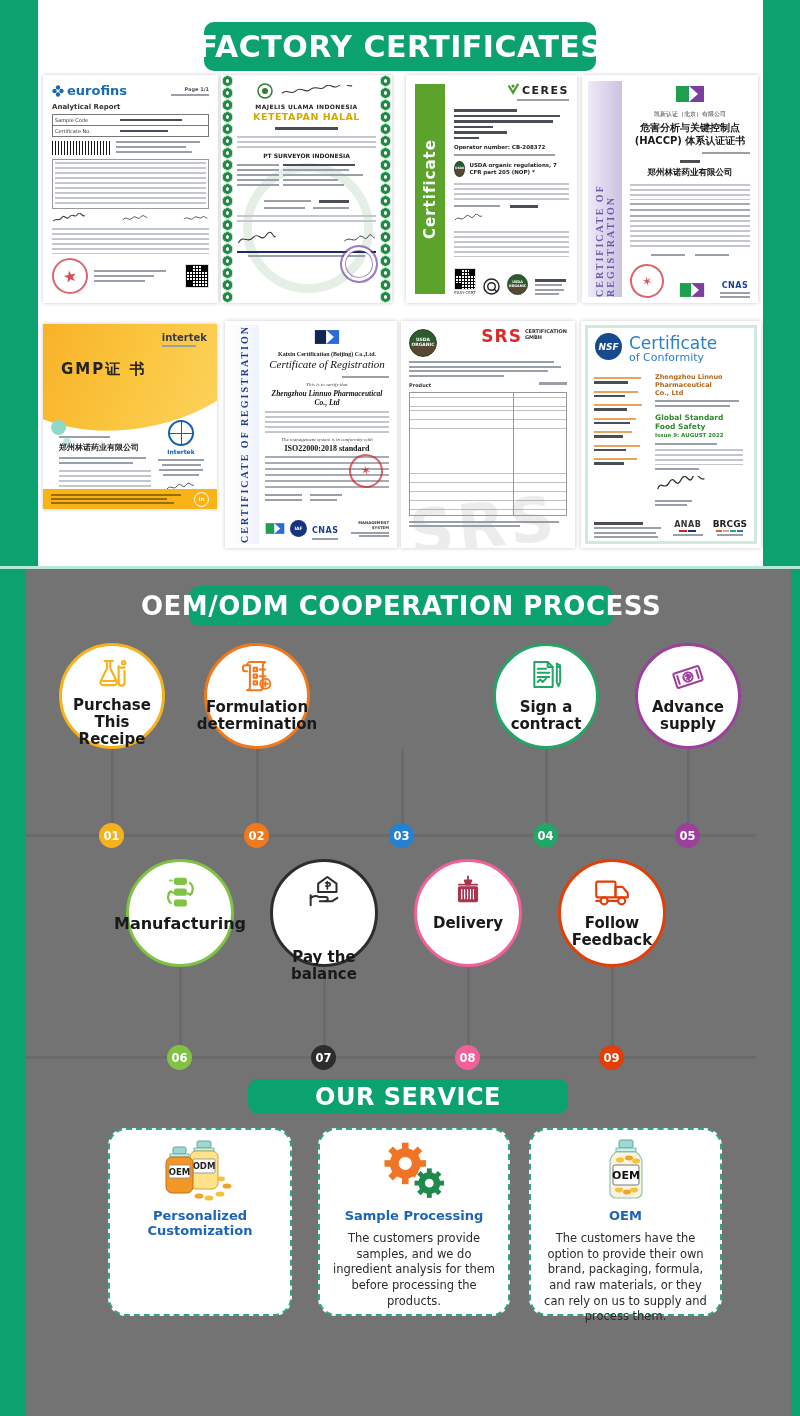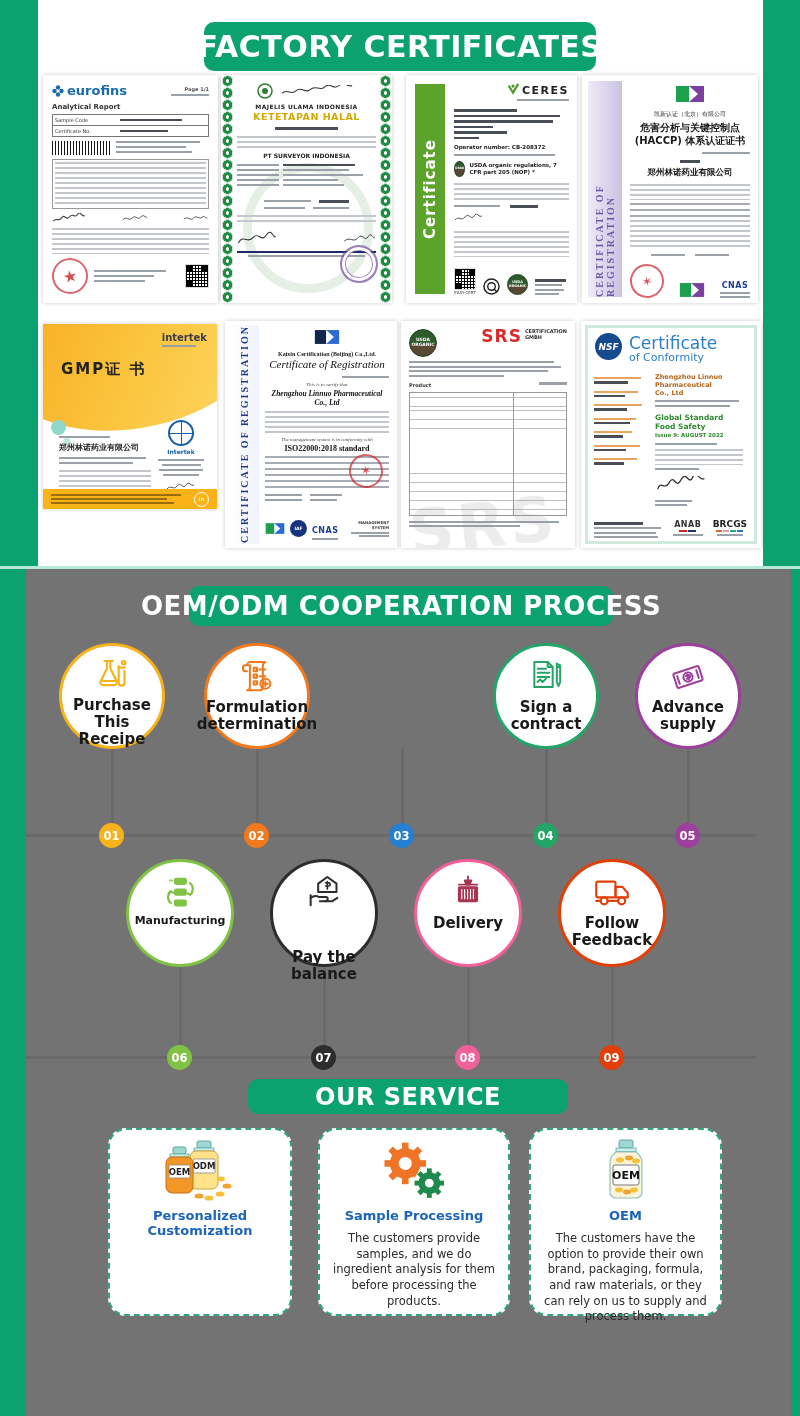--- a/index.html
+++ b/index.html
@@ -678,7 +678,7 @@
           <path d="M12 7h2.5" opacity=".8"></path>
         </svg>
       </div>
-      <div class="lbl" style="font-size:11px;"><span>Manufacturing</span></div>
+      <div class="lbl" style="font-size:16px;"><span>Manufacturing</span></div>
     </div>
 
     <div class="step" style="left: 244px; top: 290px; width: 108px; height: 108px; gap: 36px; --c: #2d2d2d;">

